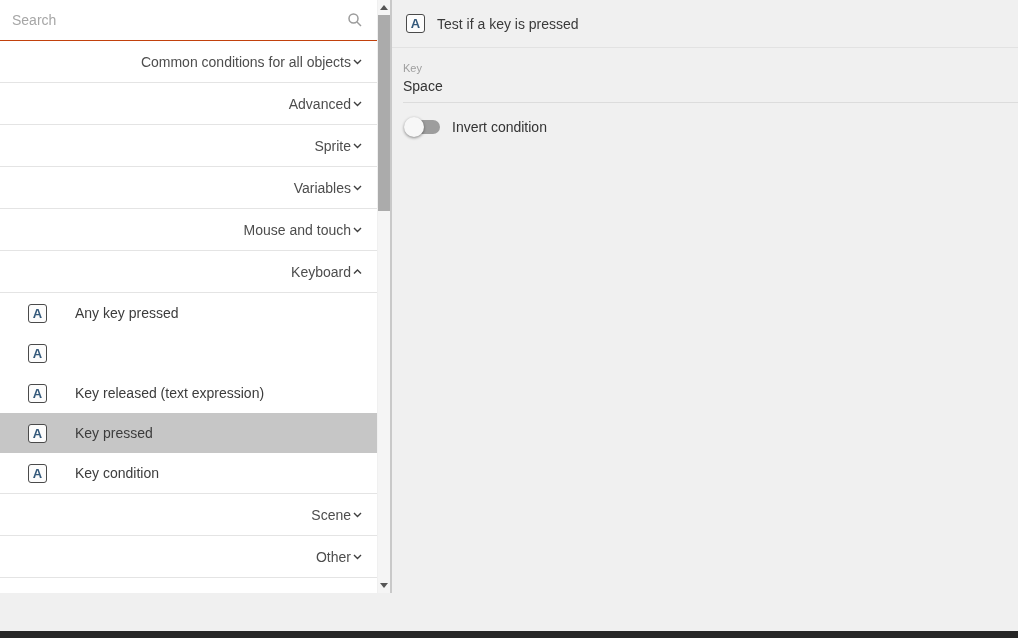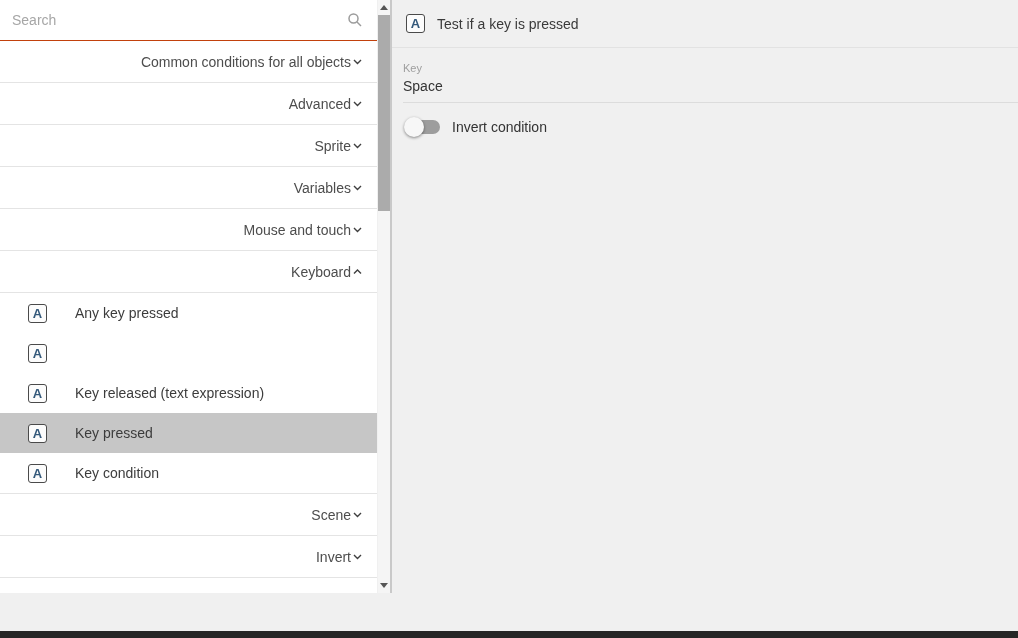--- a/index.html
+++ b/index.html
@@ -321,7 +321,7 @@
     </div>
 
     <div class="section-row">
-      <span class="label">Invert</span>
+      <span class="label">Other</span>
       <span class="chevron">
         <svg width="13" height="13" viewBox="0 0 13 13">
             <polyline points="3,5 6.5,8.5 10,5" fill="none" stroke="#3f3f3f" stroke-width="1.4"></polyline>

